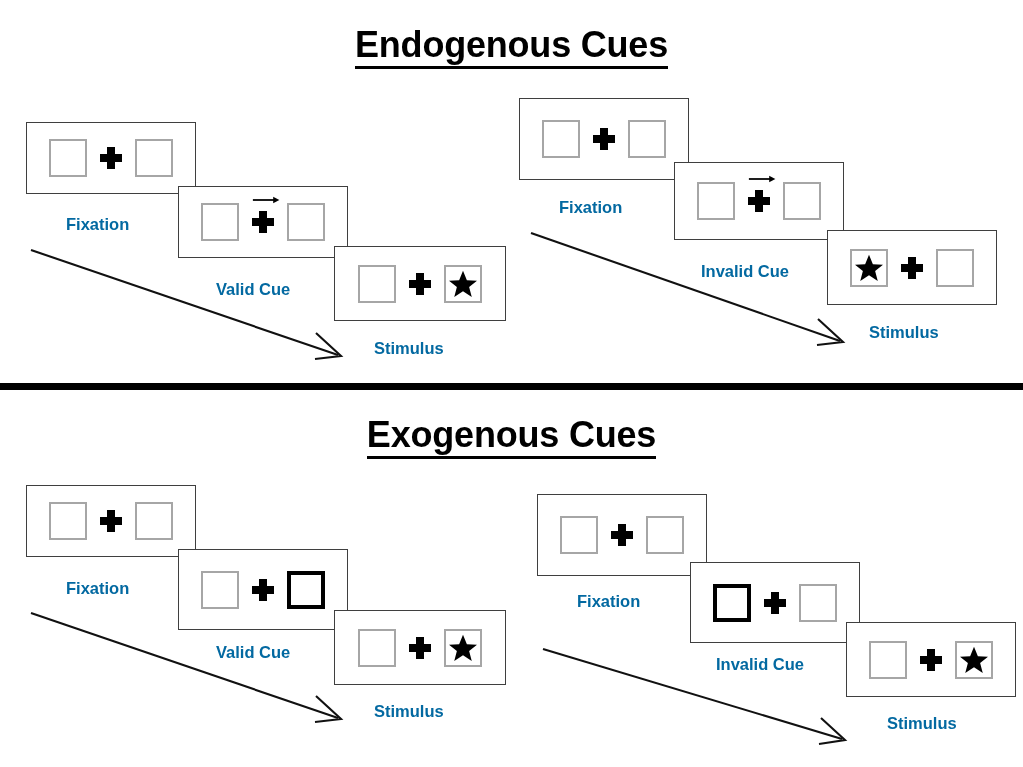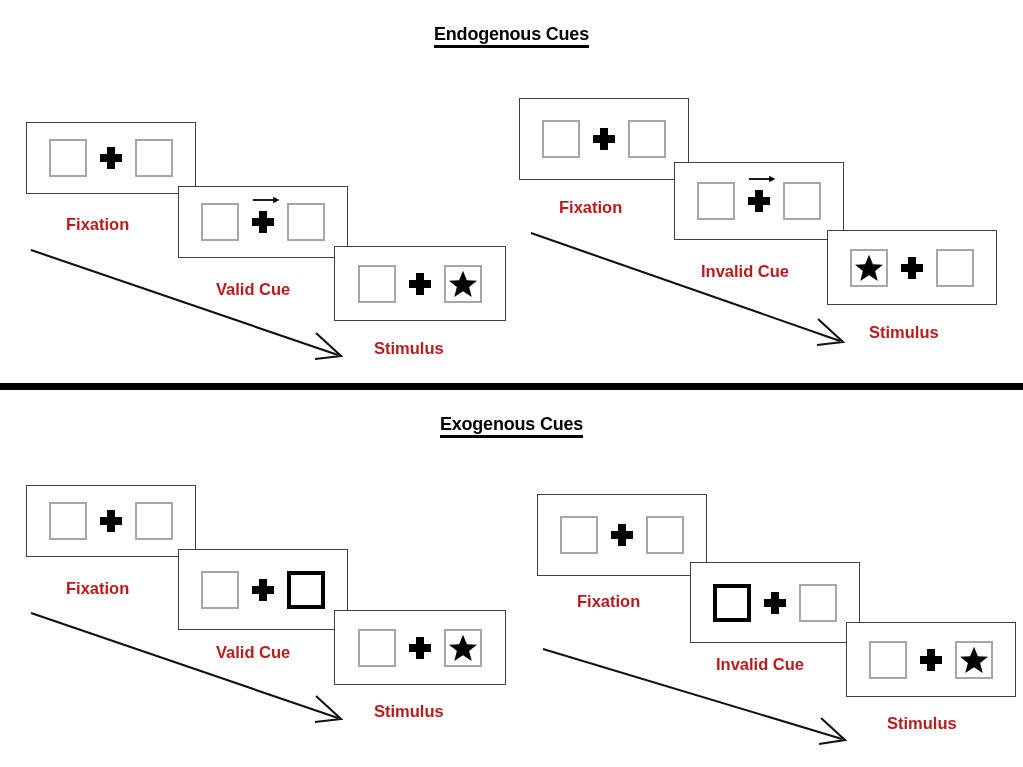--- a/index.html
+++ b/index.html
@@ -23,7 +23,7 @@
     width: 100%;
     left: 0;
     text-align: center;
-    font-size: 18px;
+    font-size: 36px;
     font-weight: bold;
     letter-spacing: -0.2px;
     color: #000;

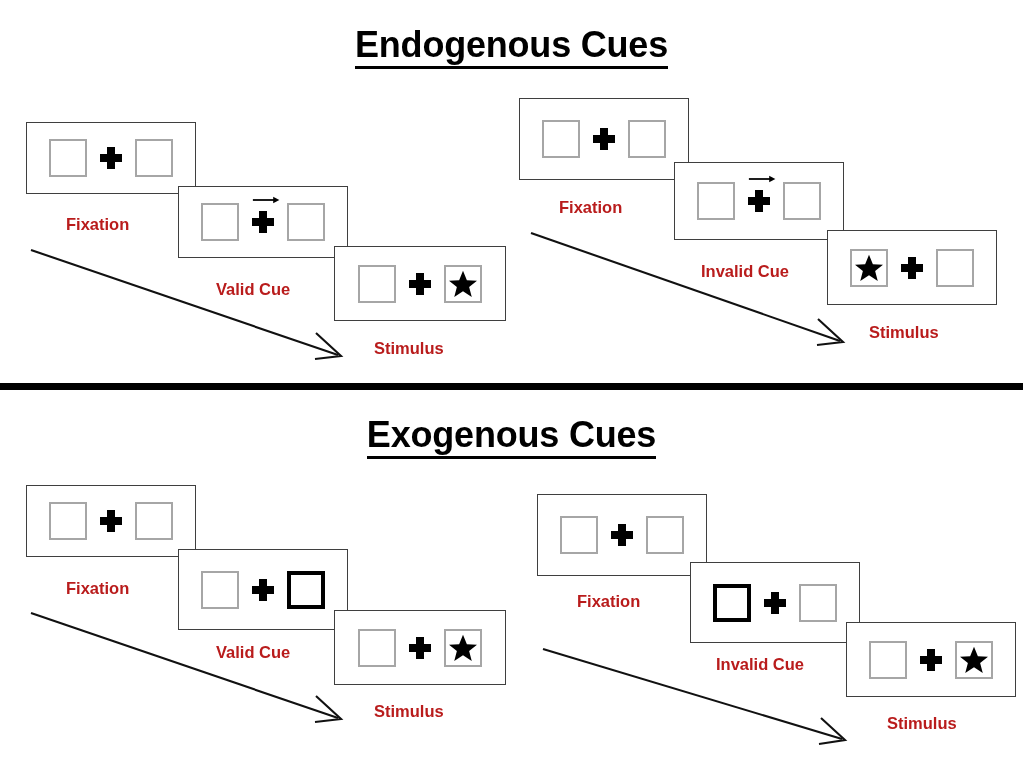--- a/index.html
+++ b/index.html
@@ -125,7 +125,7 @@
     font-size: 16.5px;
     font-weight: bold;
     white-space: nowrap;
-    color: #b91c1c;
+    color: #0369a1;
     z-index: 6;
   }
 

